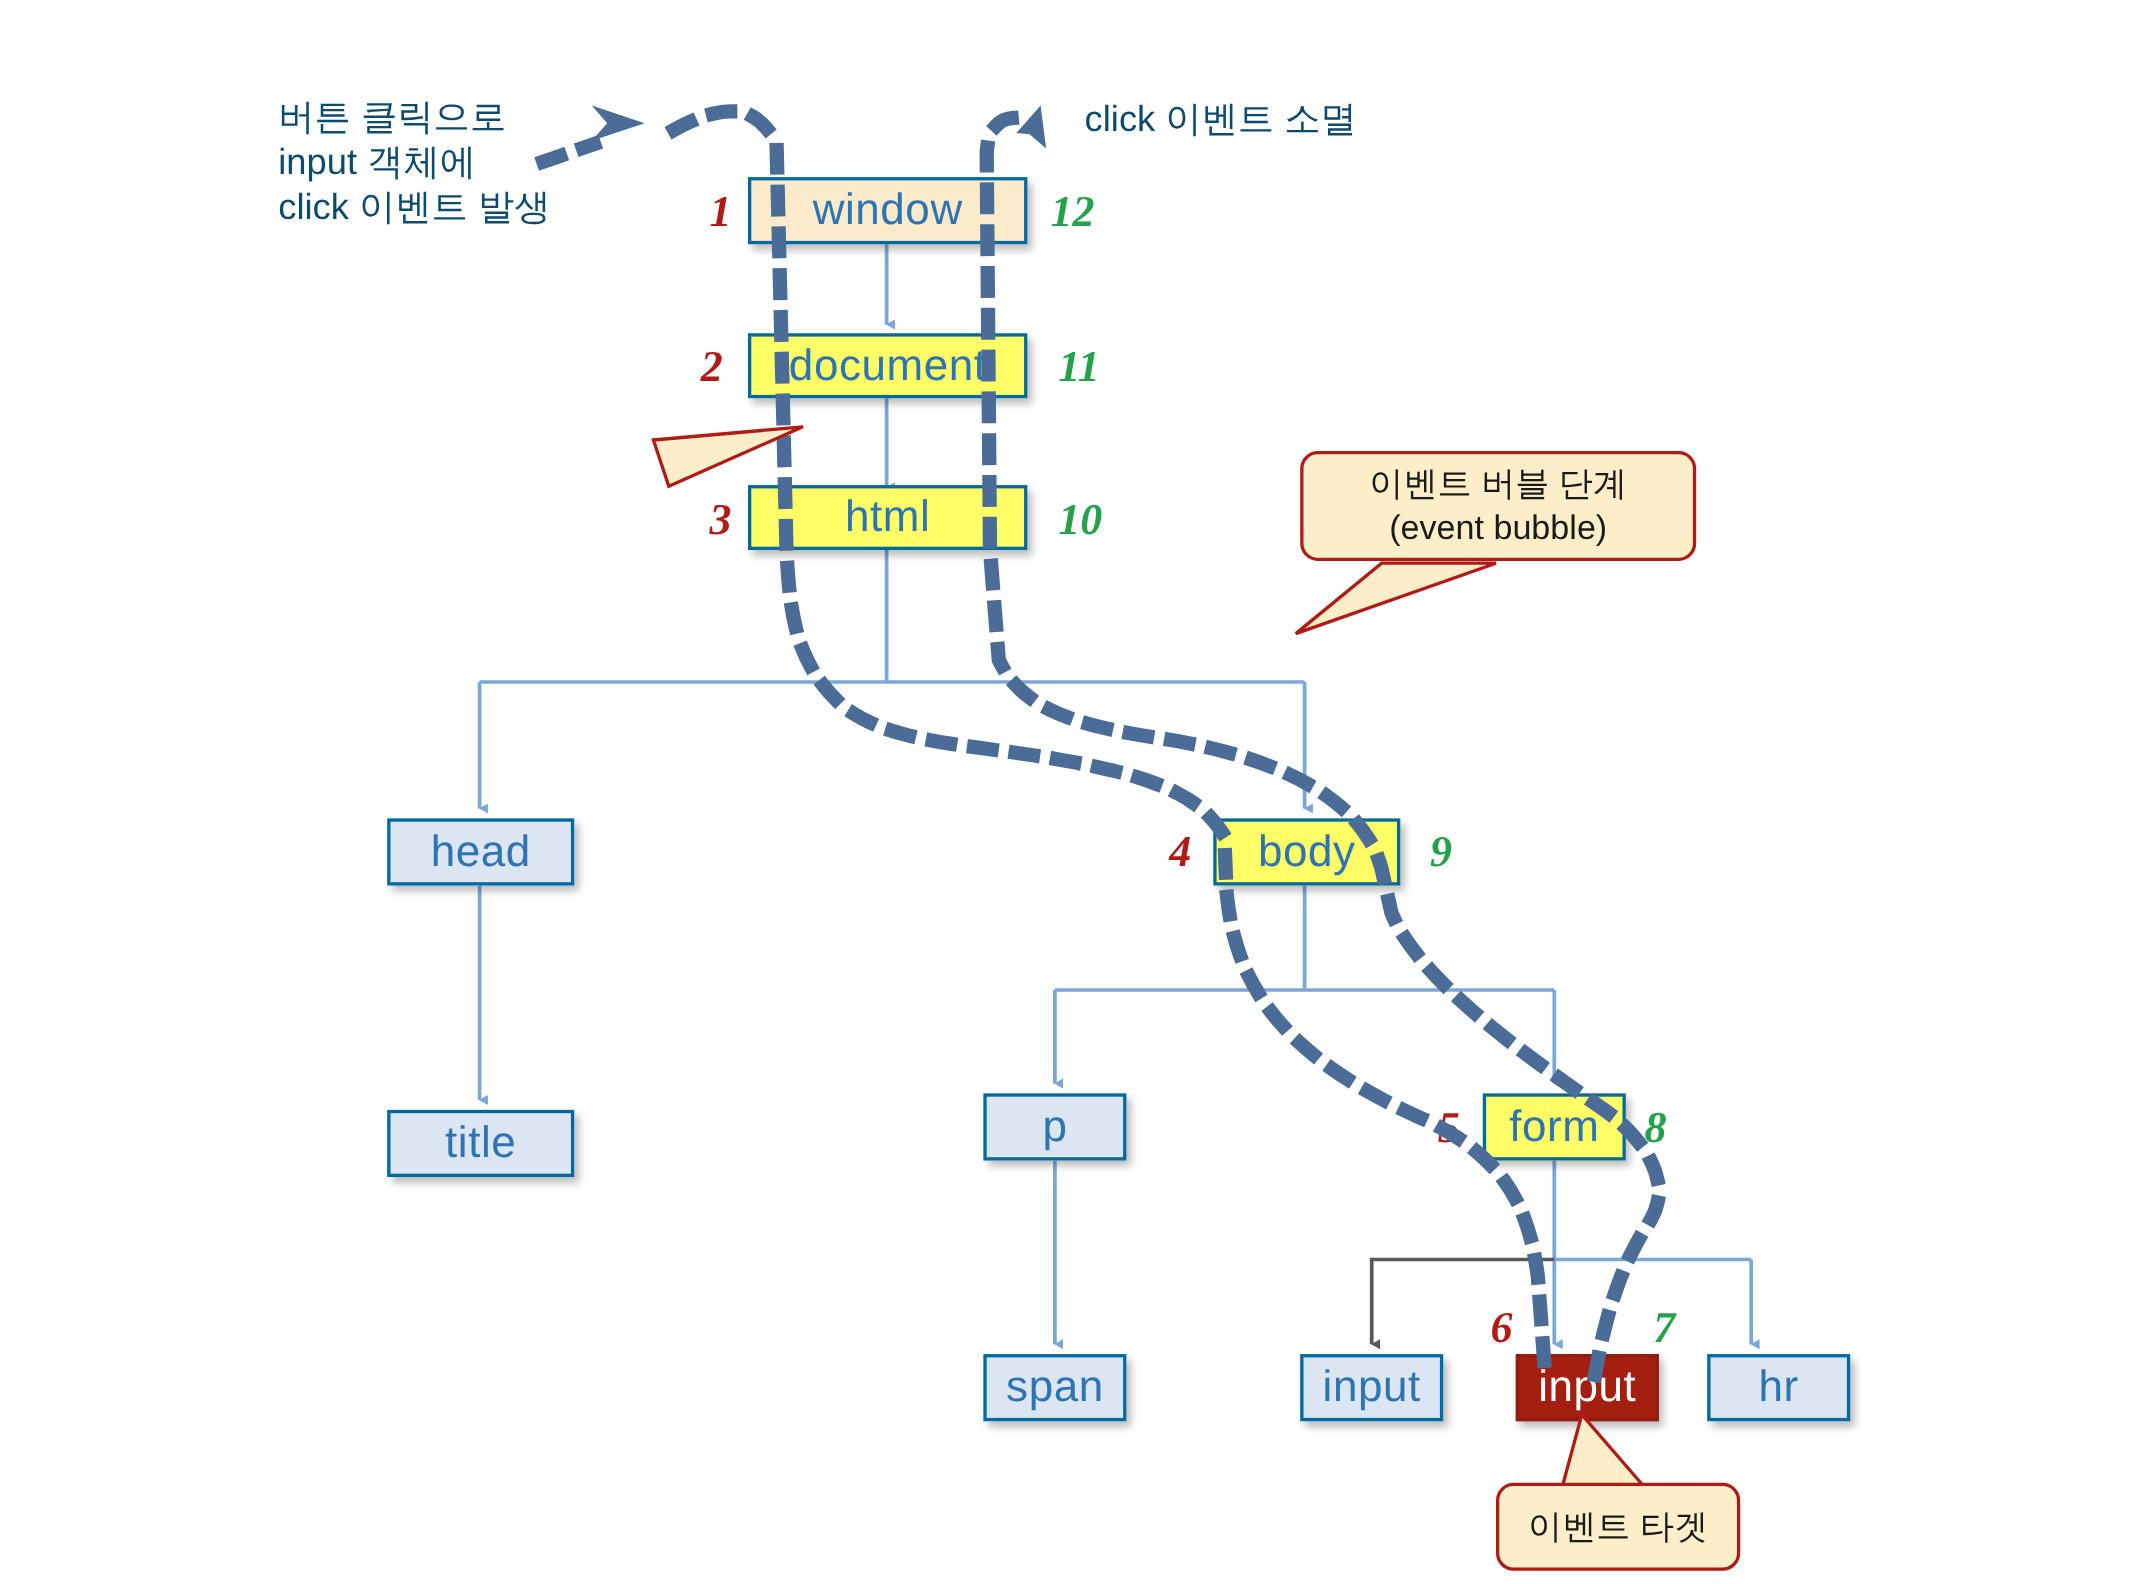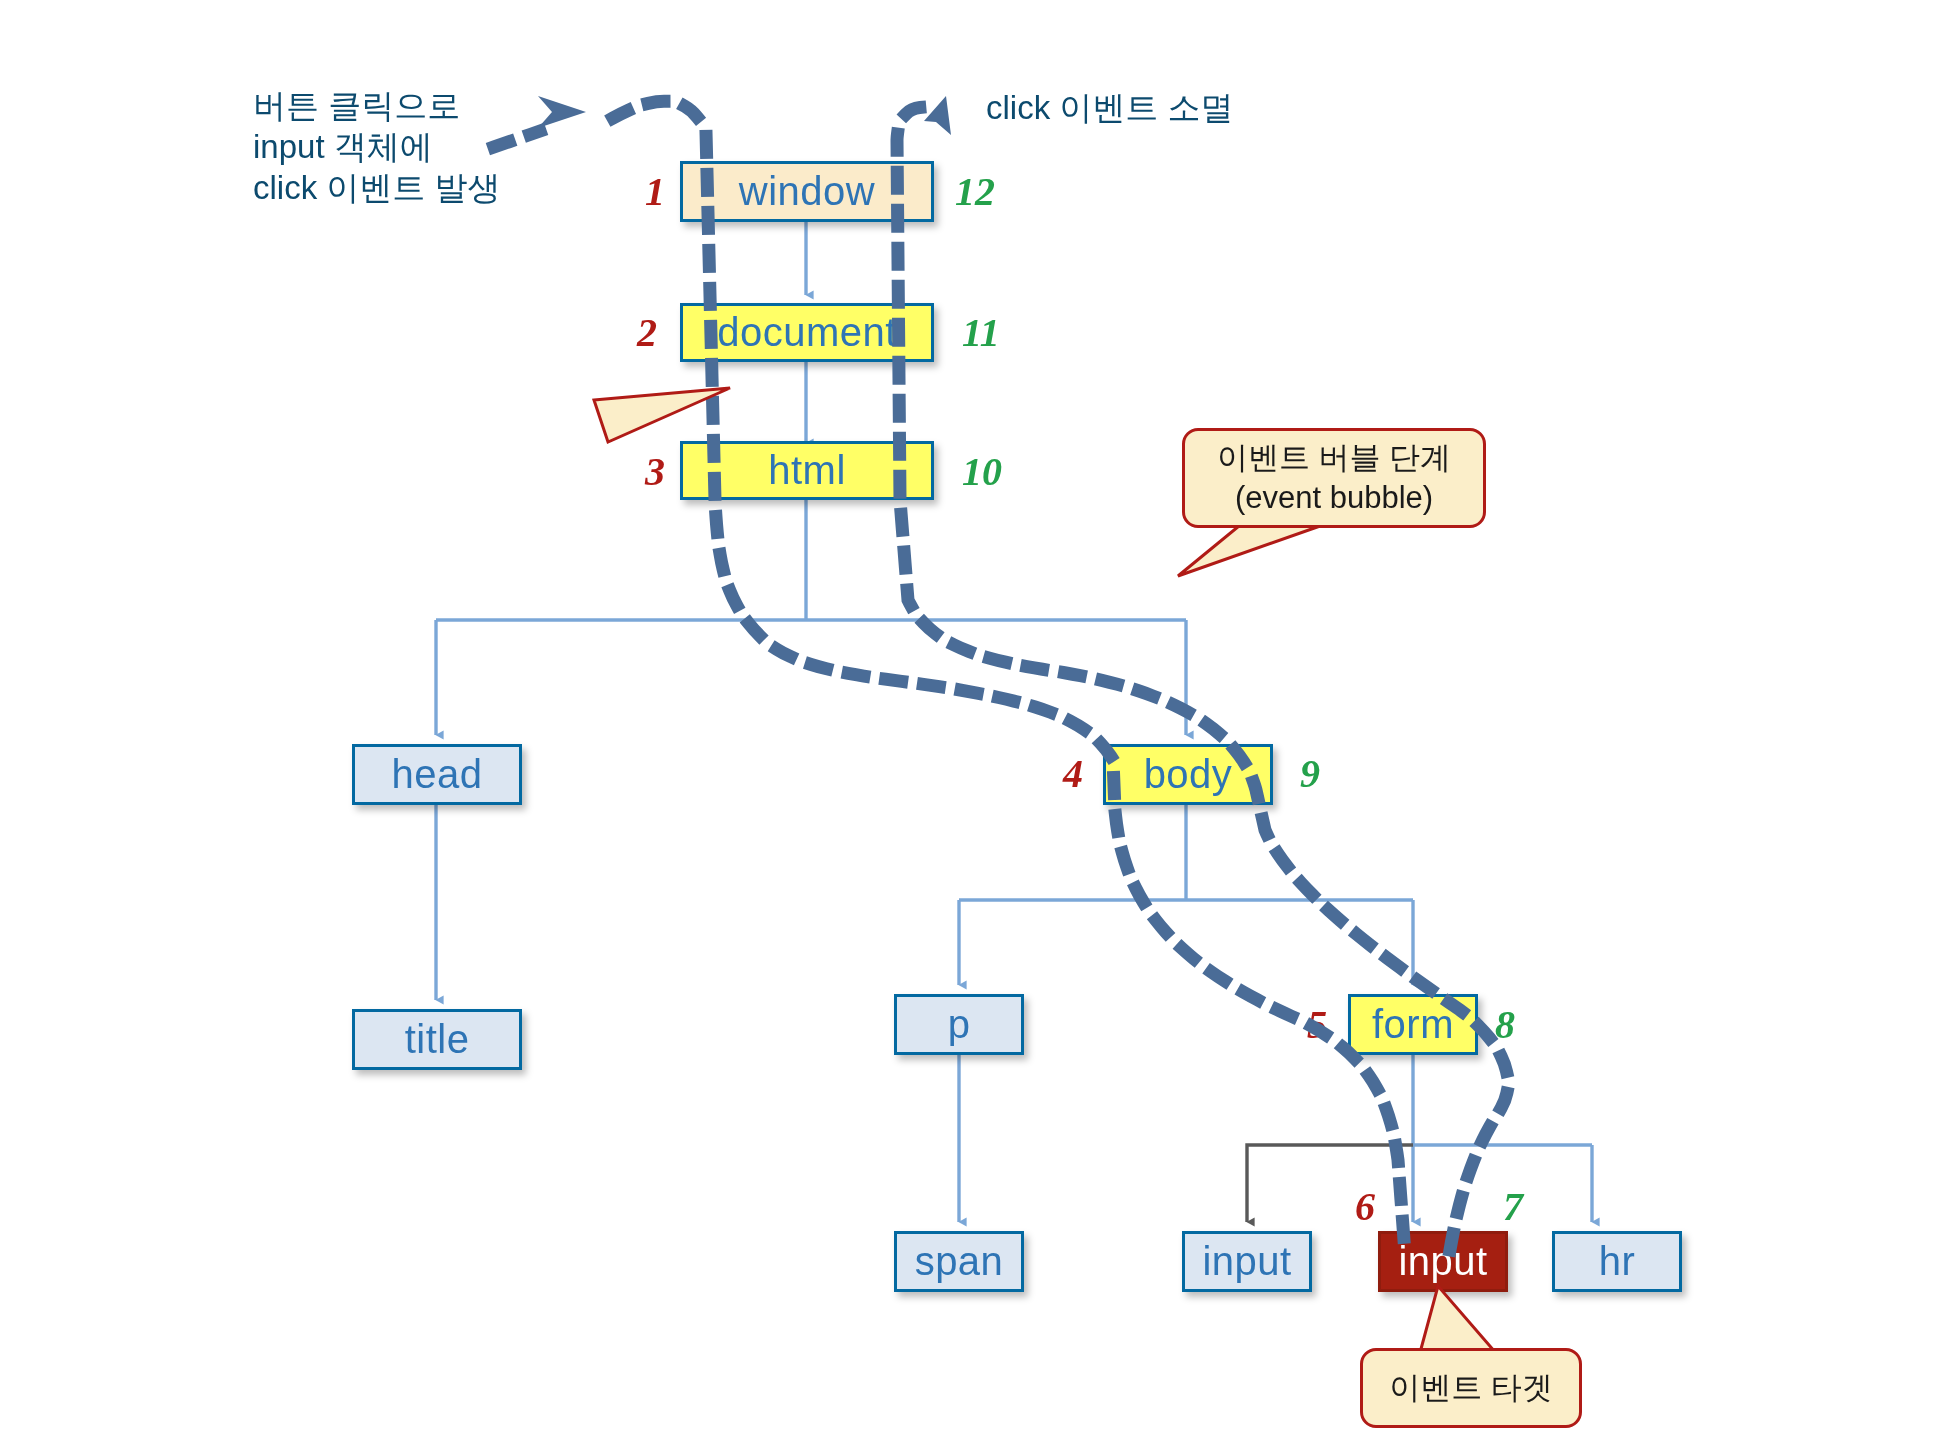--- a/index.html
+++ b/index.html
@@ -214,7 +214,7 @@
   <svg class="callout-tail" style="left:1160px;top:510px;width:220px;height:110px;" viewBox="0 0 220 110">
     <path d="M 96,2 L 200,2 L 18,66 Z" fill="#FBEEC9" stroke="#B01B16" stroke-width="3"></path>
   </svg>
-  <div class="callout" style="left:1182px;top:428px;width:304px;height:100px;">
+  <div class="callout" style="left:1182px;top:410px;width:360px;height:100px;">
     <span>이벤트 버블 단계</span>
     <span>(event bubble)</span>
   </div>

